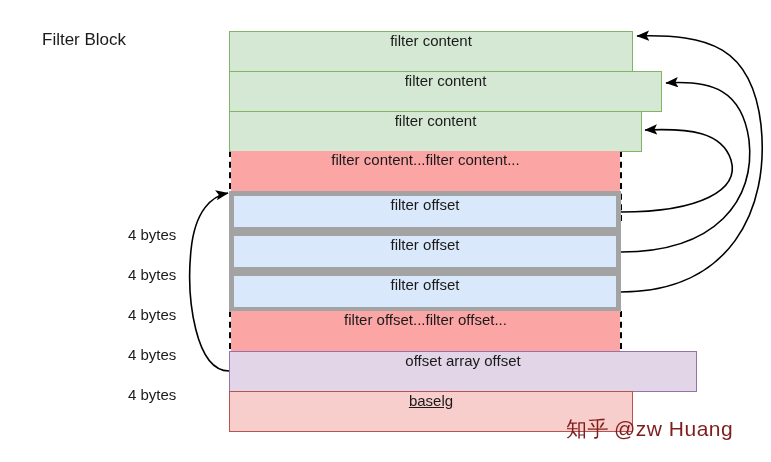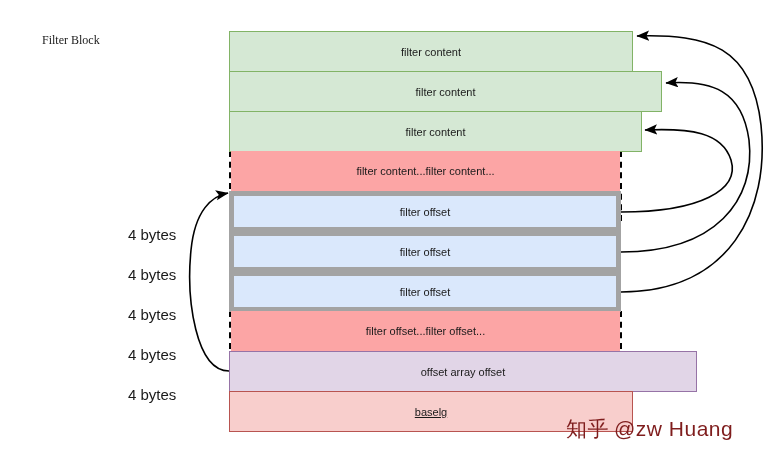--- a/index.html
+++ b/index.html
@@ -24,11 +24,10 @@
     position: absolute;
     left: 42px;
     top: 31px;
-    font-size: 12px;
+    font-size: 17px;
     line-height: 18px;
     color: #1a1a1a;
     white-space: nowrap;
-    font-family: Liberation Serif, serif;
   }
 
   .byte-label {

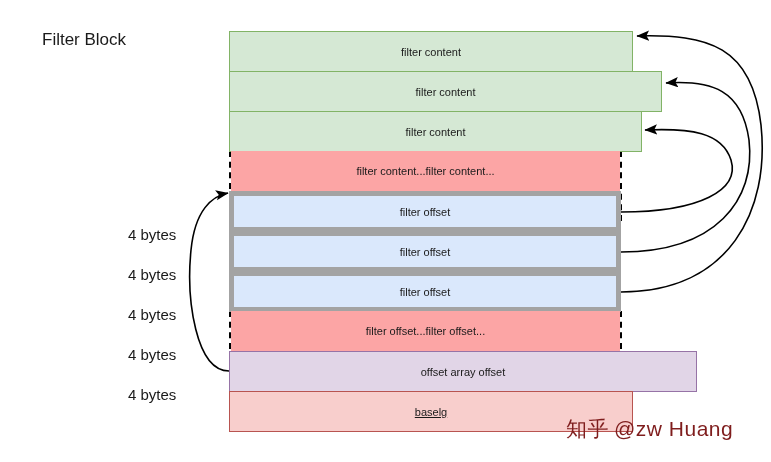--- a/index.html
+++ b/index.html
@@ -46,9 +46,9 @@
     position: absolute;
     box-sizing: border-box;
     display: flex;
-    align-items: center;
+    align-items: flex-start;
     justify-content: center;
-    font-size: 11px;
+    font-size: 15px;
     color: #1a1a1a;
     white-space: nowrap;
   }

